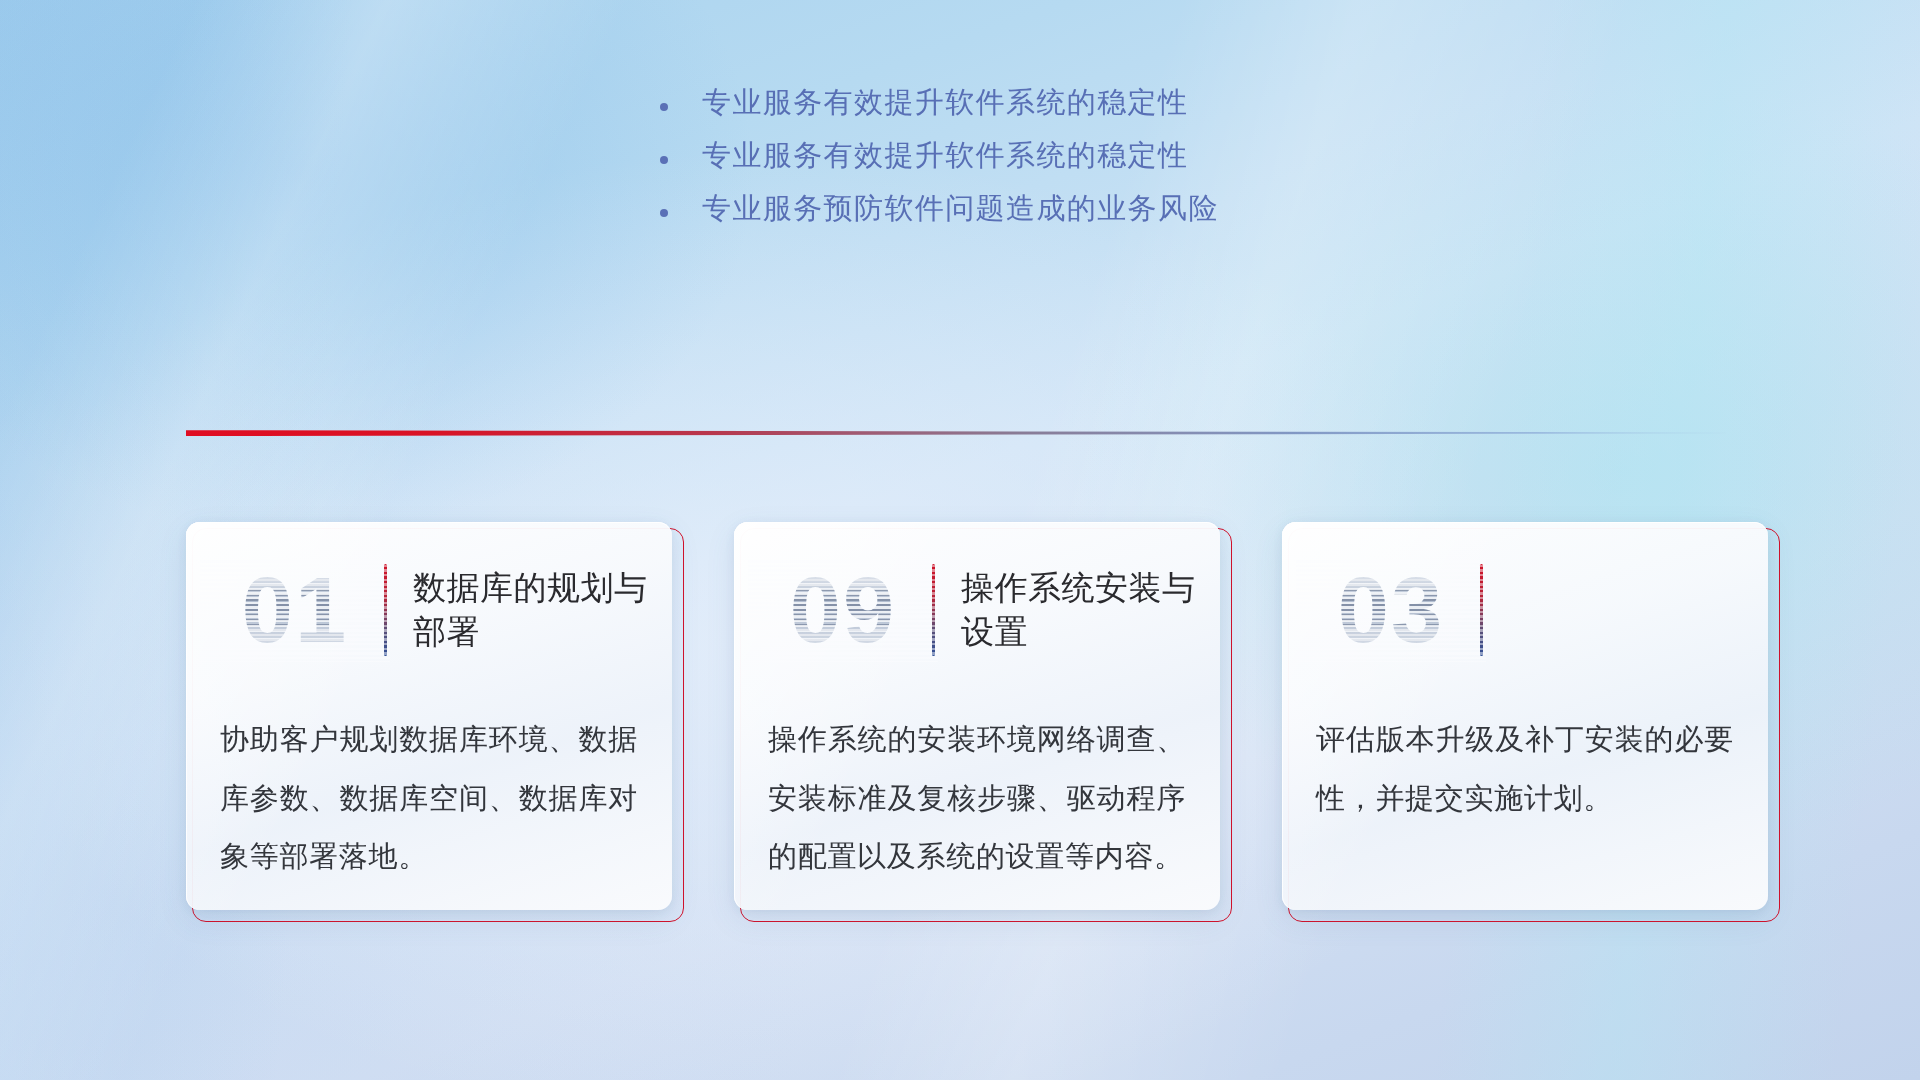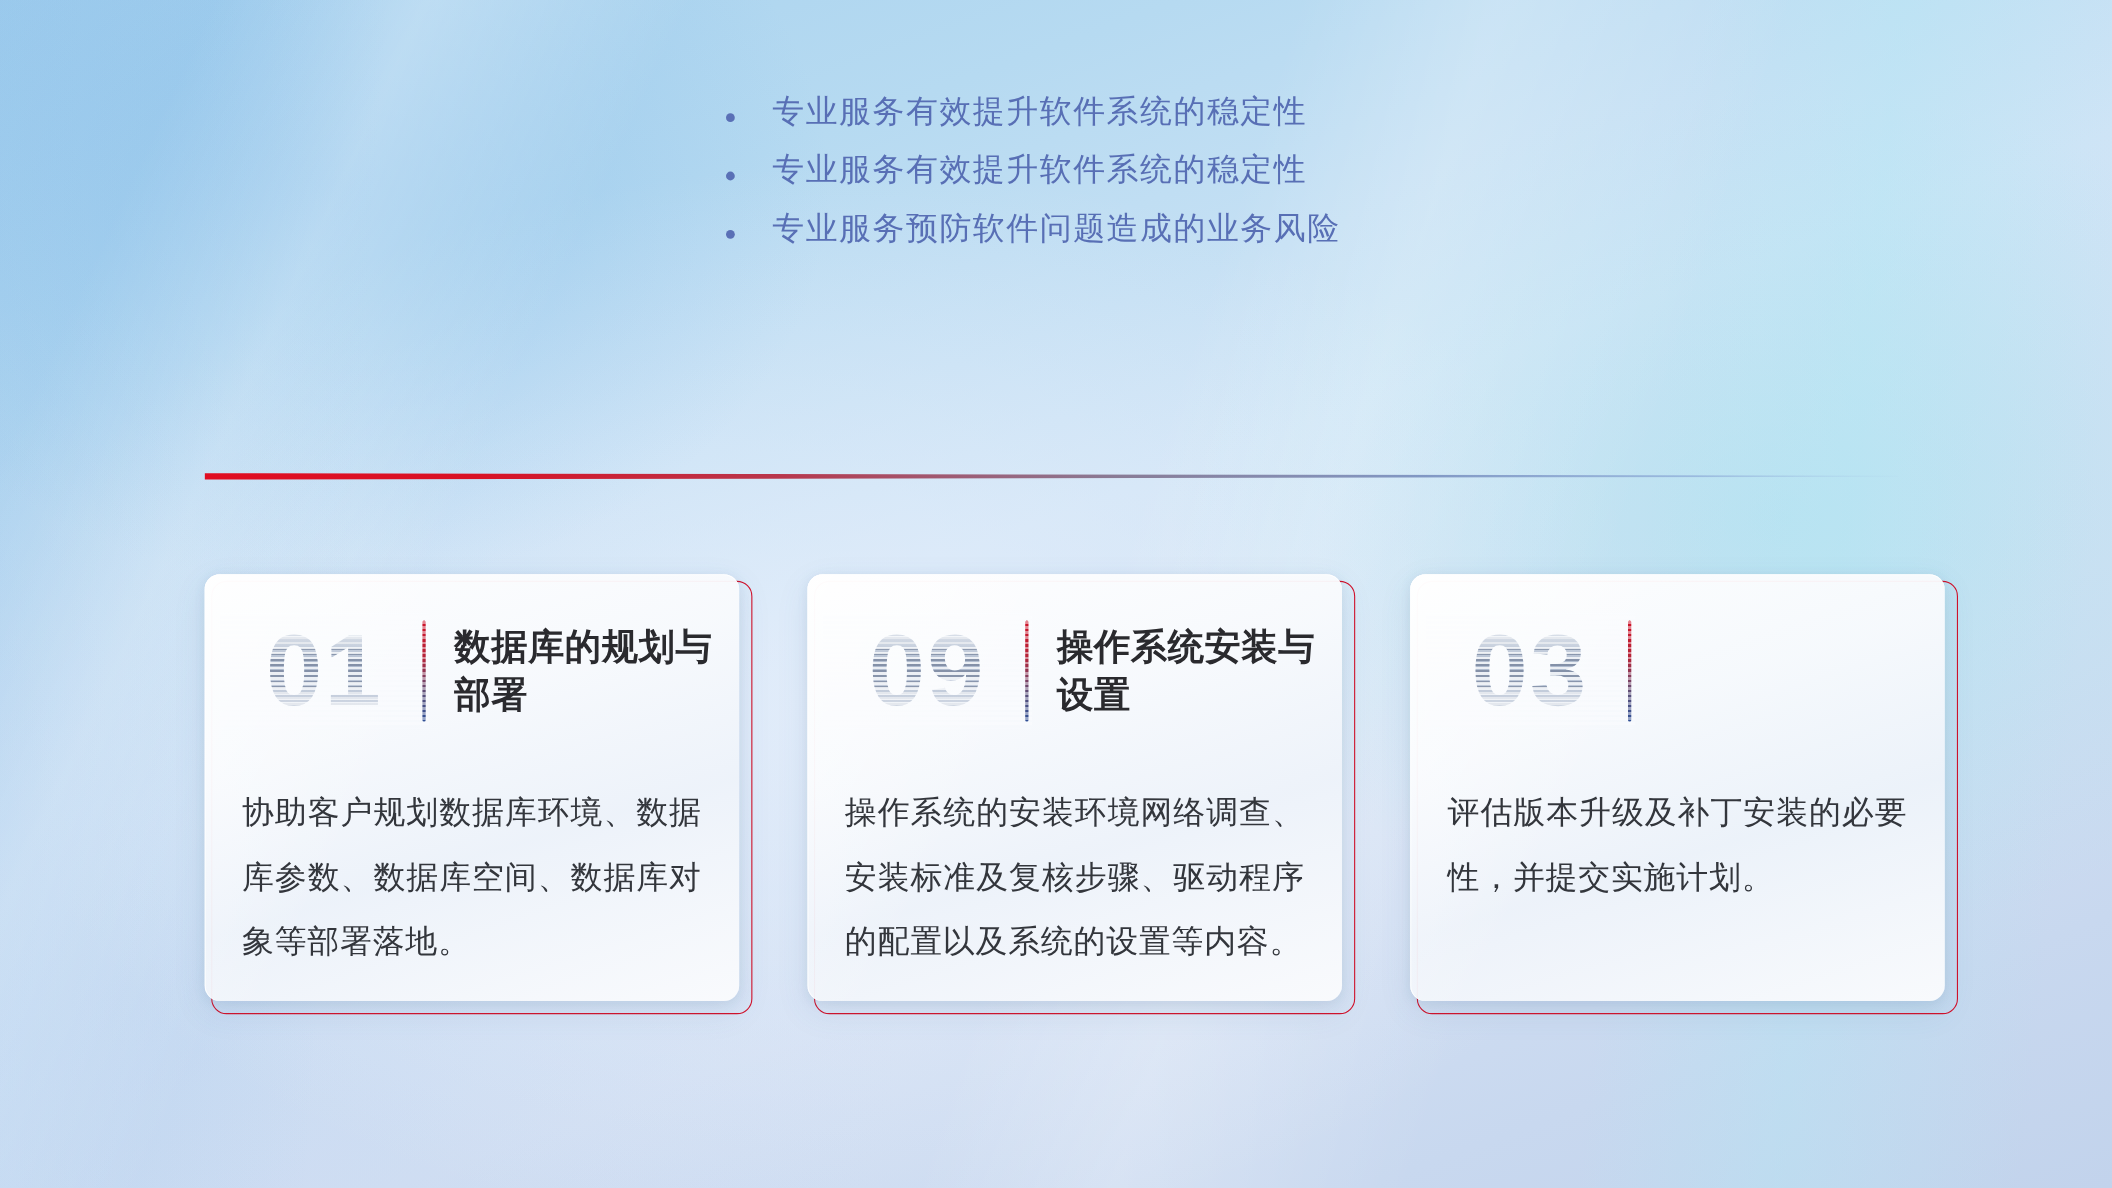--- a/index.html
+++ b/index.html
@@ -187,7 +187,7 @@
     font-size:33px;
     line-height:1.34;
     color:#2a2a2e;
-    font-weight:700;
+    font-weight:400;
     letter-spacing:0.5px;
     max-width:238px;
   }

